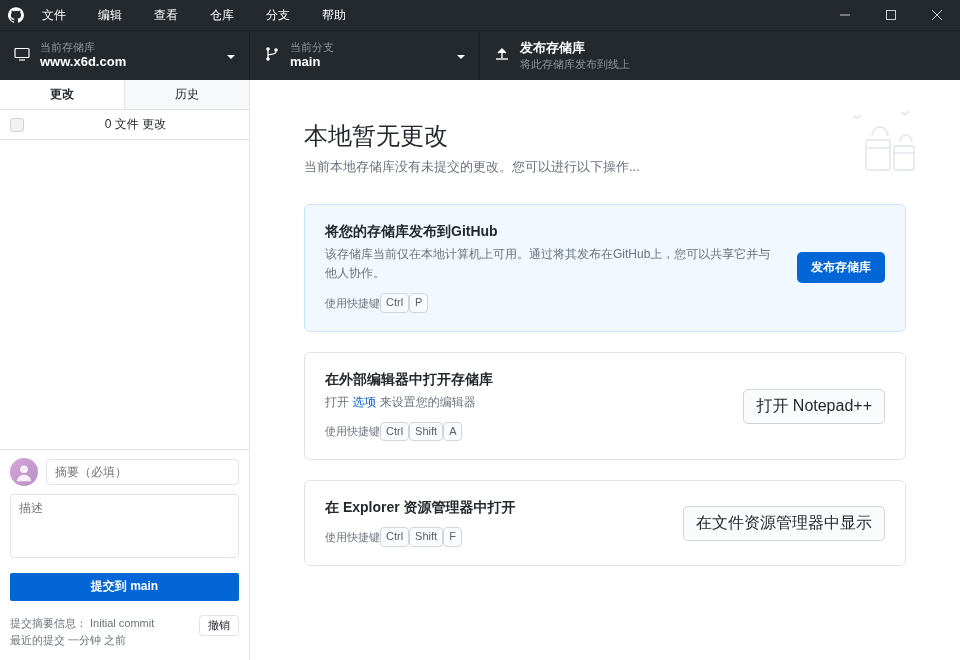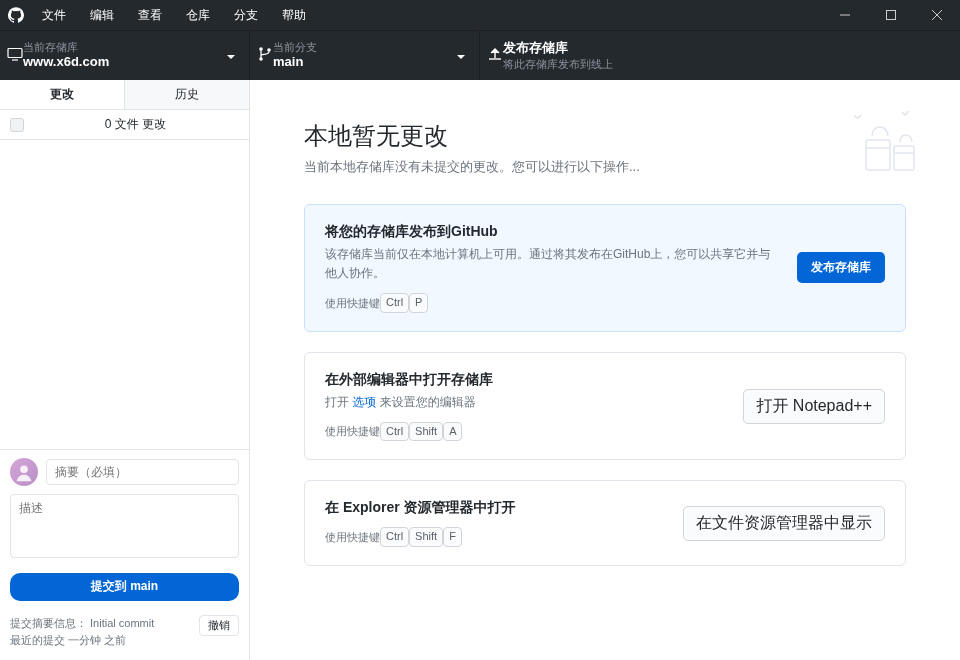--- a/index.html
+++ b/index.html
@@ -26,7 +26,7 @@
   
   .titlebar{height:30px;background:var(--titlebar);display:flex;align-items:center;color:#fff;}
   .titlebar .logo{width:32px;display:flex;align-items:center;justify-content:center;}
-  .titlebar .menu{display:flex;gap:4px;}
+  .titlebar .menu{display:flex;gap:12px;}
   .titlebar .menu-item{padding:0 10px;line-height:30px;cursor:default;font-size:12px;}
   .titlebar .spacer{flex:1;}
   .titlebar .winbtn{width:46px;height:30px;display:flex;align-items:center;justify-content:center;}

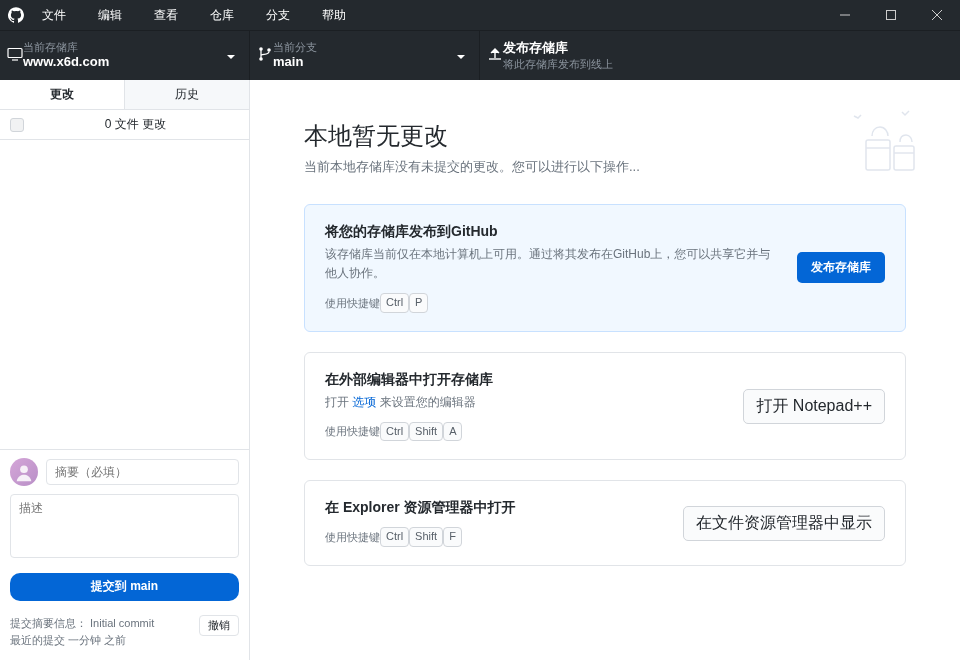--- a/index.html
+++ b/index.html
@@ -33,7 +33,7 @@
   .titlebar .winbtn svg{stroke:#ccc;}
   
   .toolbar{height:50px;background:var(--toolbar);display:flex;border-top:1px solid #1b1f23;}
-  .toolbar .seg{display:flex;align-items:center;padding:0 7px;color:#fff;position:relative;}
+  .toolbar .seg{display:flex;align-items:center;padding:0 14px;color:#fff;gap:10px;position:relative;}
   .toolbar .seg.repo{width:250px;border-right:1px solid #1b1f23;}
   .toolbar .seg.branch{width:230px;border-right:1px solid #1b1f23;}
   .toolbar .seg.publish{flex:1;}

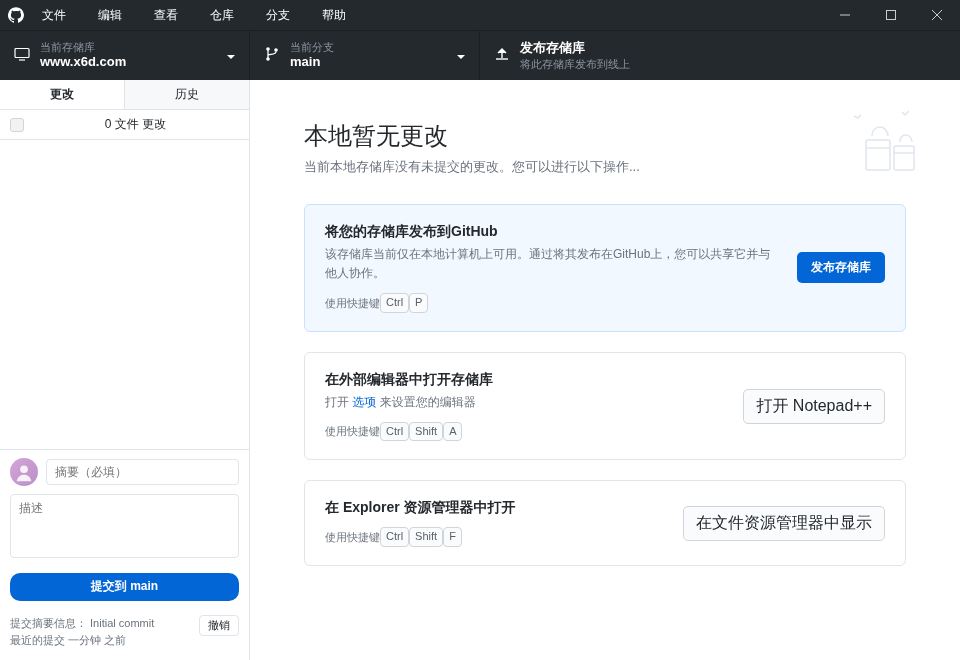--- a/index.html
+++ b/index.html
@@ -68,7 +68,7 @@
   input.summary,textarea.desc{width:100%;border:1px solid var(--border);border-radius:4px;
     padding:5px 8px;font-family:inherit;font-size:12px;color:var(--text);outline:none;background:#fff;}
   textarea.desc{height:64px;margin:0 10px 8px 10px;width:calc(100% - 20px);resize:none;}
-  .commit-btn{margin:4px 10px 8px 10px;width:calc(100% - 20px);height:28px;border:none;border-radius:10px;
+  .commit-btn{margin:4px 10px 8px 10px;width:calc(100% - 20px);height:28px;border:none;border-radius:2px;
     background:var(--blue-btn);color:#fff;font-size:12px;font-weight:600;cursor:default;}
   .recent{padding:6px 10px 10px 10px;color:var(--text-muted);font-size:11px;line-height:1.6;}
   .recent .undo{float:right;border:1px solid var(--border);border-radius:4px;padding:2px 8px;font-size:11px;background:#fff;color:var(--text);}

